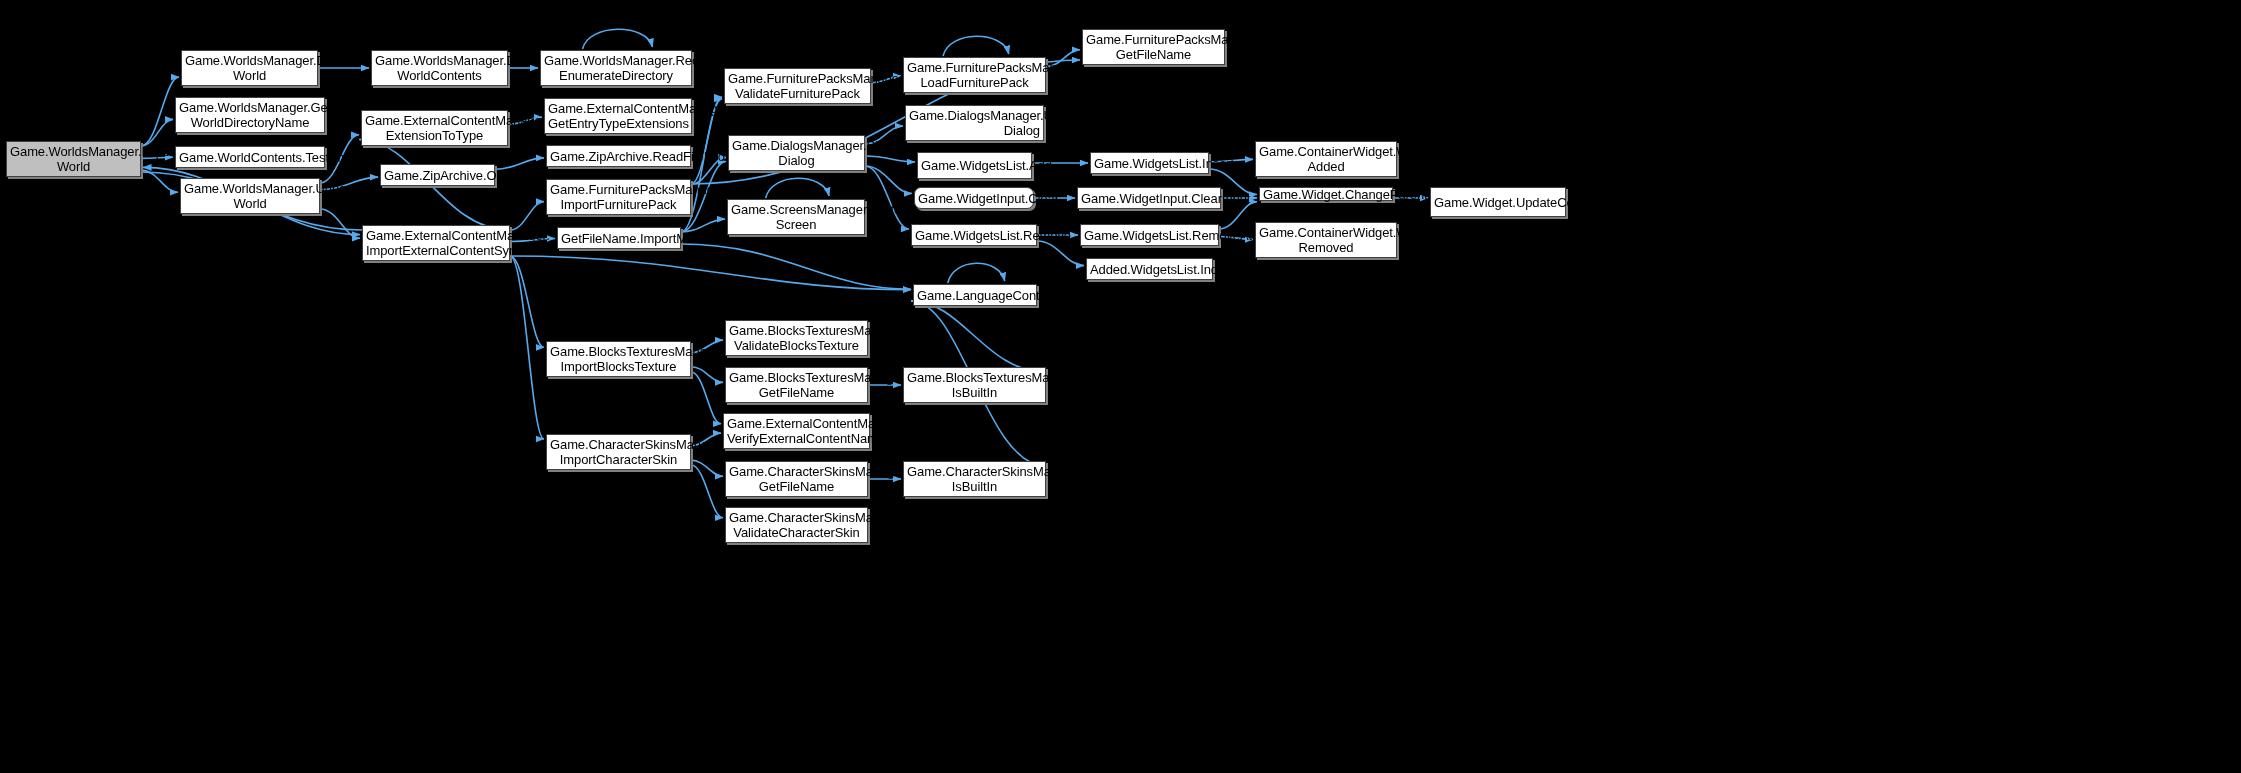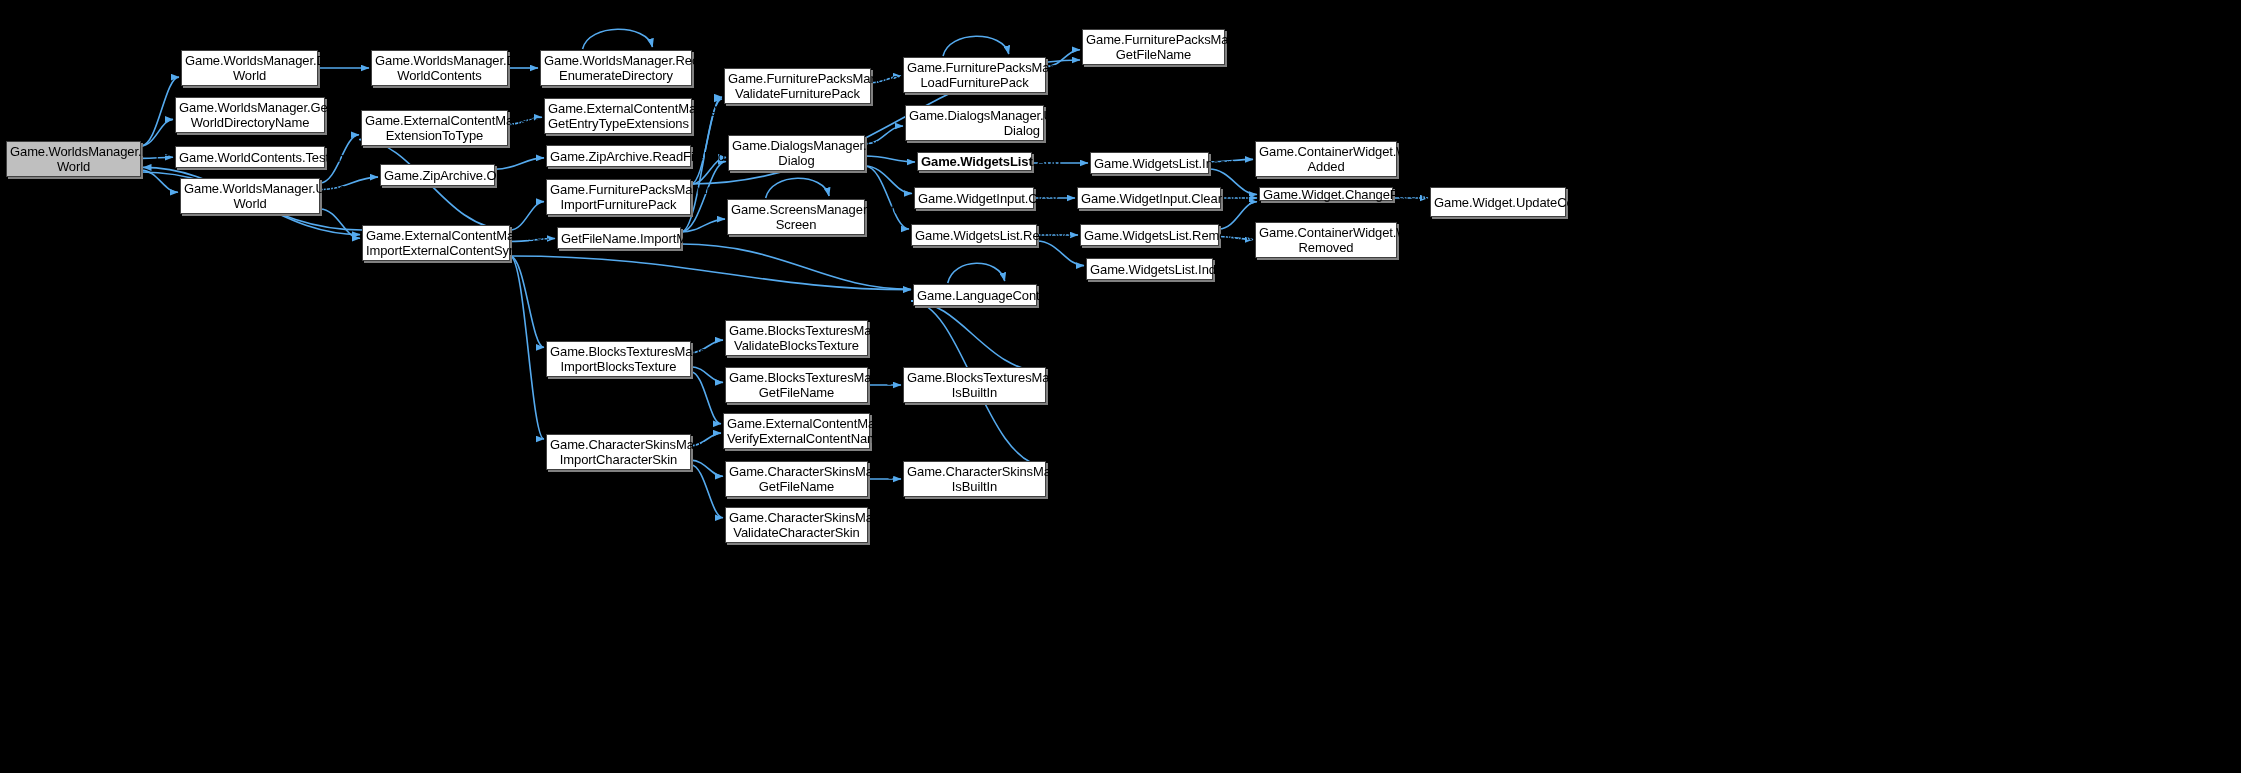--- a/index.html
+++ b/index.html
@@ -197,7 +197,7 @@
       <div class="node" style="left: 905px; top: 105px; width: 139px; height: 36px; text-align: right;">
         <span>Game.DialogsManager.Update<br>Dialog</span>
       </div>
-      <div class="node" style="left: 917px; top: 152px; width: 115px; height: 19px; font-weight: bold;">
+      <div class="node" style="left: 917px; top: 152px; width: 115px; height: 27px;">
         <span>Game.WidgetsList.Add</span>
       </div>
       <div class="node" style="left: 914px; top: 187px; width: 120px; height: 22px;">

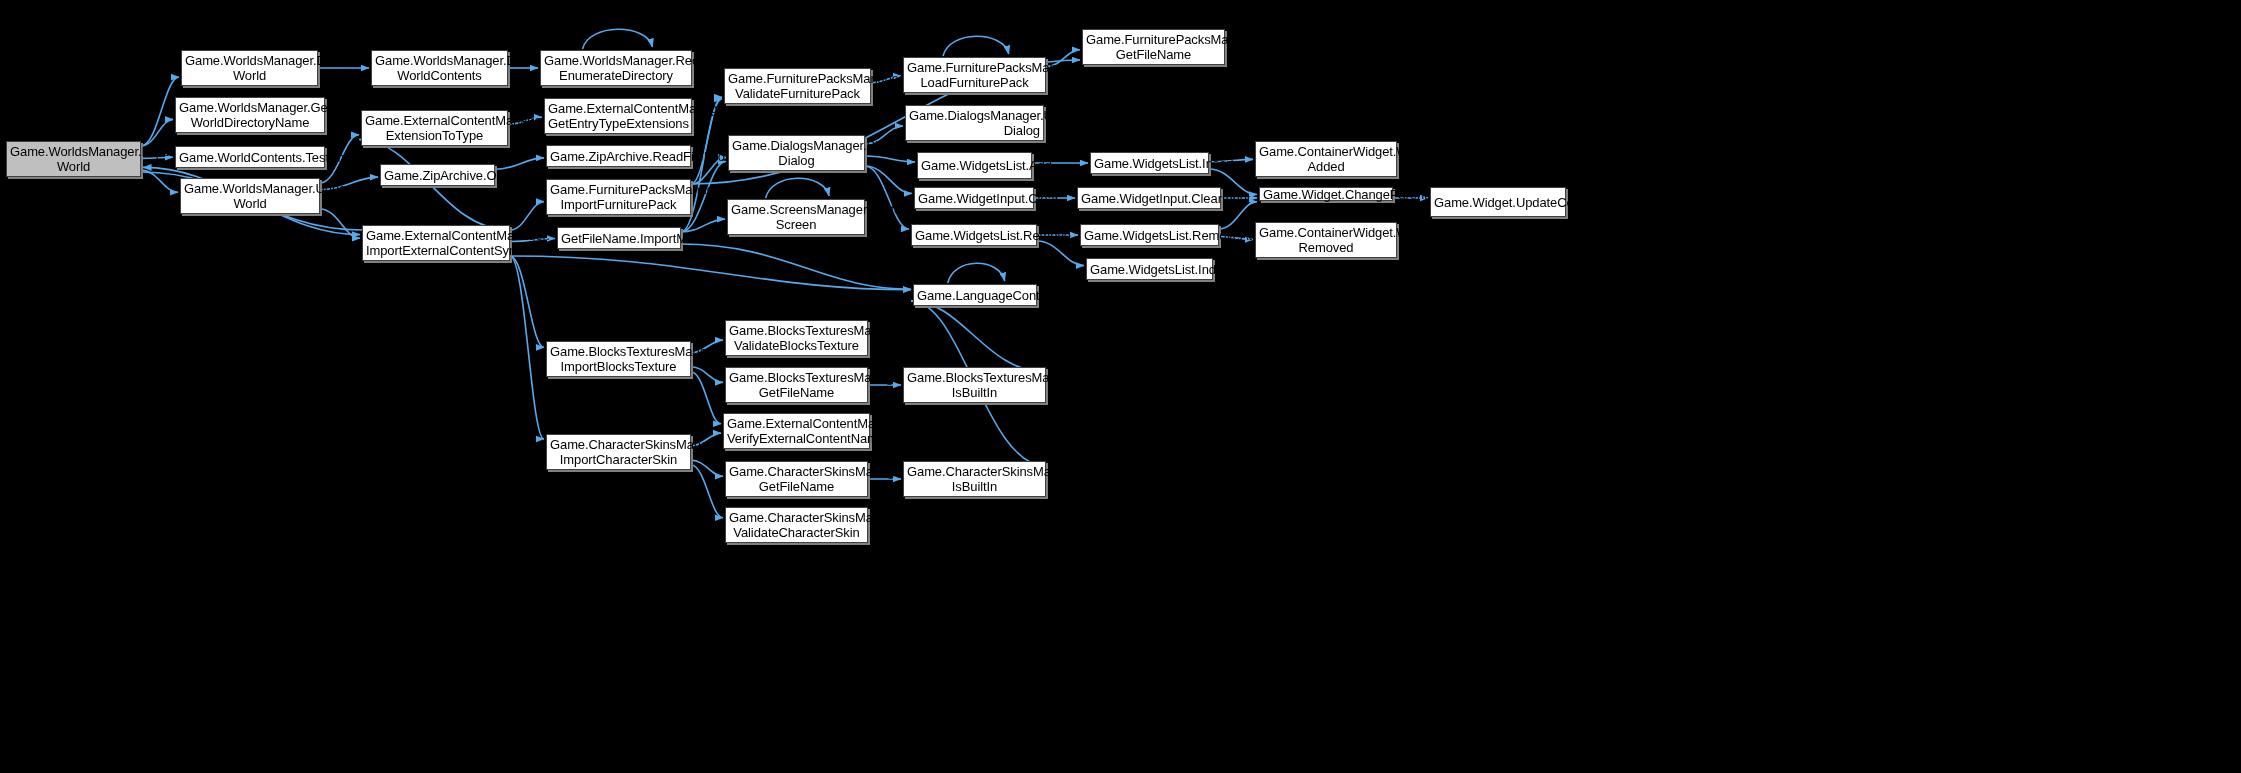--- a/index.html
+++ b/index.html
@@ -200,7 +200,7 @@
       <div class="node" style="left: 917px; top: 152px; width: 115px; height: 27px;">
         <span>Game.WidgetsList.Add</span>
       </div>
-      <div class="node" style="left: 914px; top: 187px; width: 120px; height: 22px;">
+      <div class="node" style="left: 914px; top: 187px; width: 120px; height: 22px; border-radius: 7px;">
         <span>Game.WidgetInput.Clear</span>
       </div>
       <div class="node" style="left: 911px; top: 224px; width: 126px; height: 22px;">

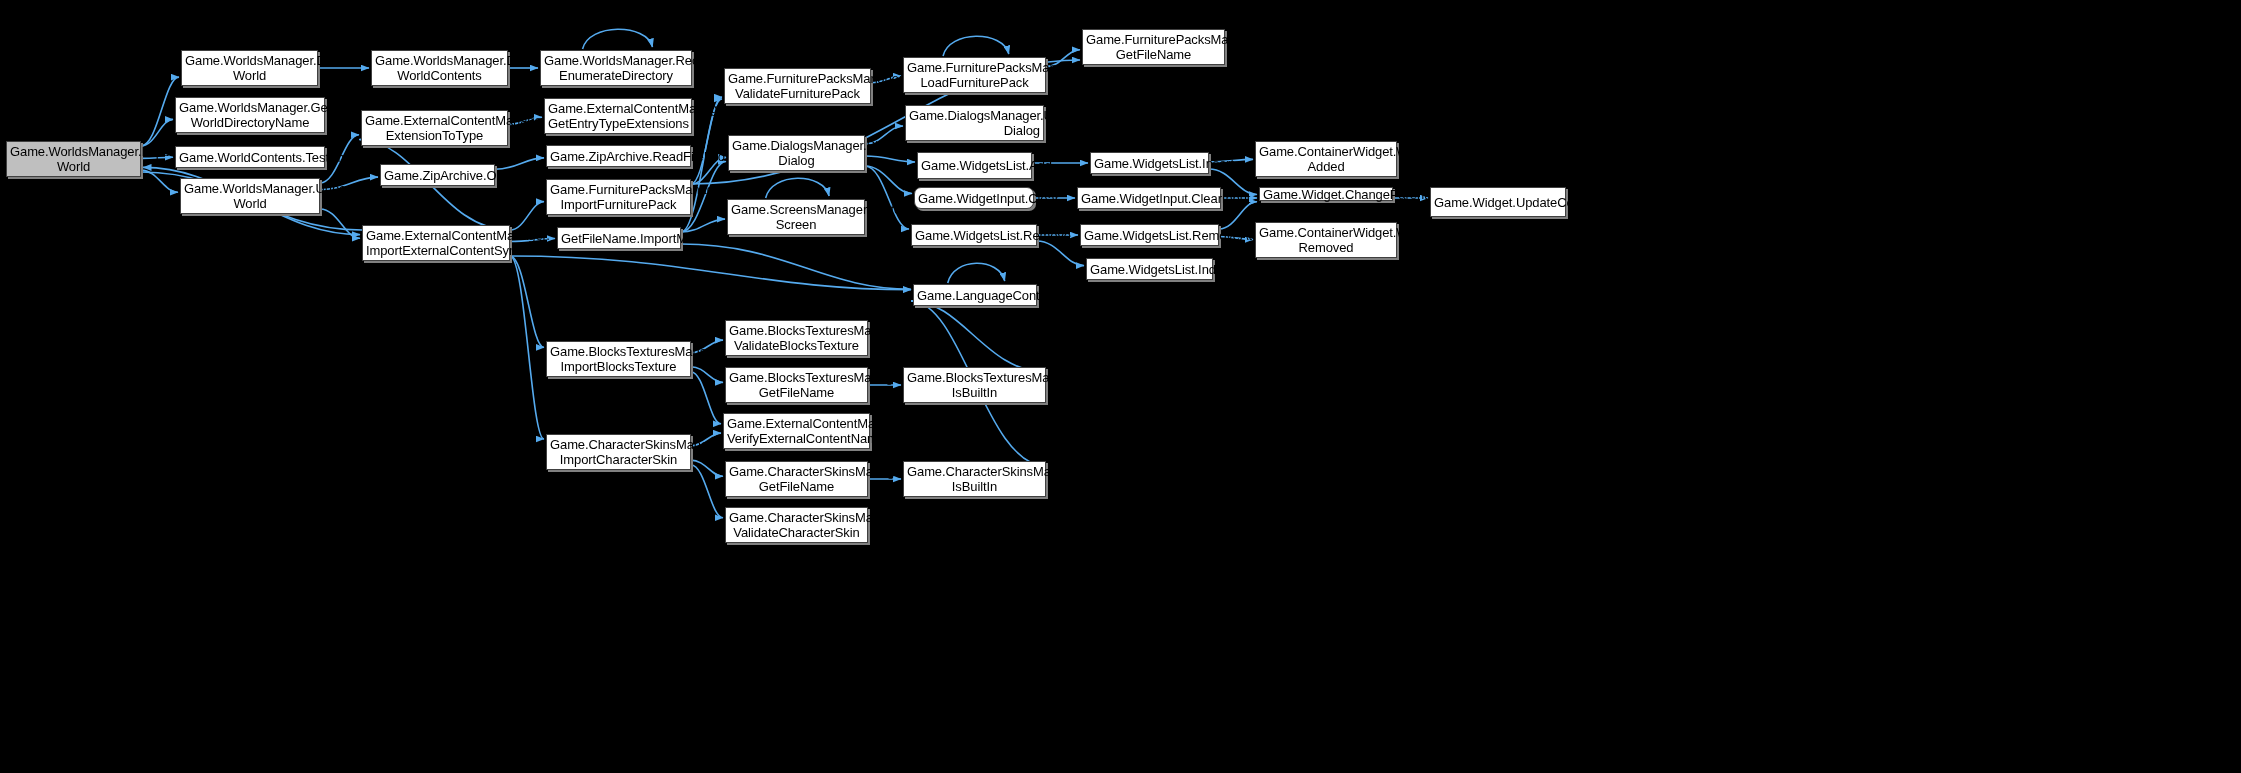--- a/index.html
+++ b/index.html
@@ -228,7 +228,7 @@
         <span>Game.WidgetsList.RemoveAt</span>
       </div>
       <div class="node" style="left: 1086px; top: 258px; width: 127px; height: 22px;">
-        <span>Game.WidgetsList.IndexOf</span>
+        <span>Added.WidgetsList.IndexOf</span>
       </div>
       <div class="node" style="left: 1255px; top: 141px; width: 142px; height: 36px;">
         <span>Game.ContainerWidget.Widget<br>Added</span>

